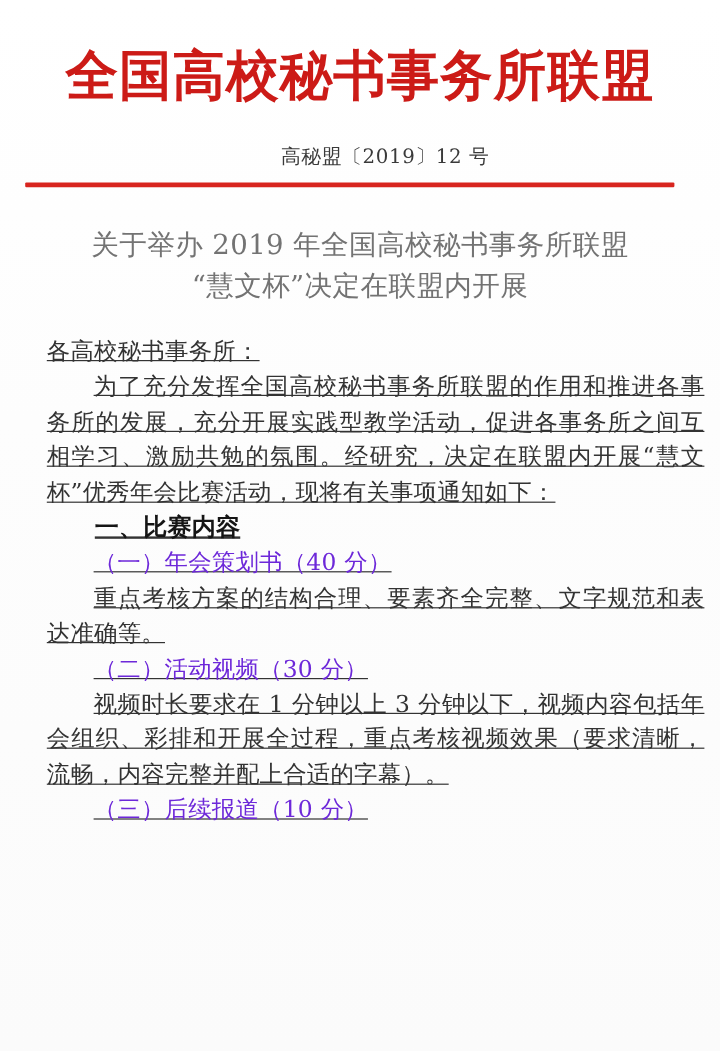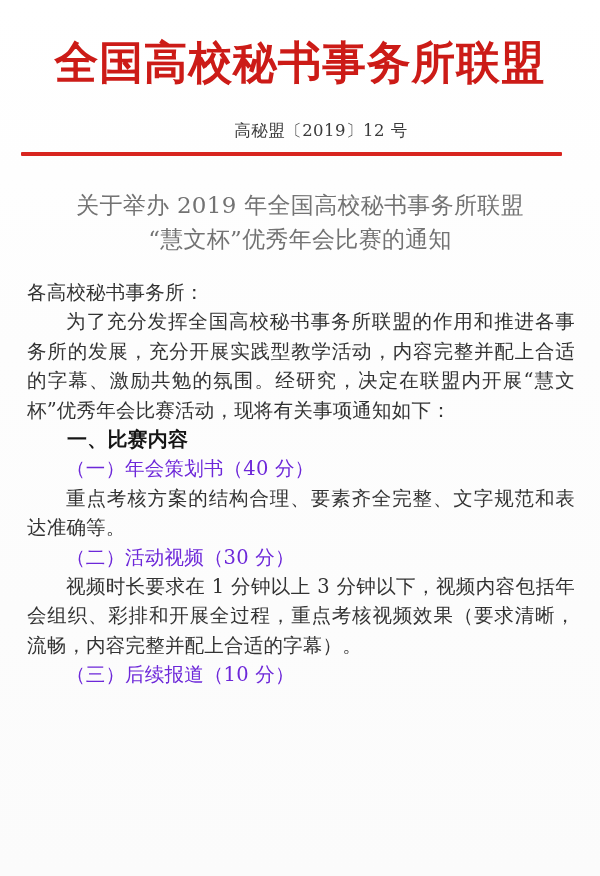--- a/index.html
+++ b/index.html
@@ -150,7 +150,7 @@
 
   <div class="doc-title">
     <span class="line">关于举办 2019 年全国高校秘书事务所联盟</span>
-    <span class="line">“慧文杯”优秀年会比赛的通知</span>
+    <span class="line">“慧文杯”决定在联盟内开展</span>
   </div>
 
   <div class="body-text">

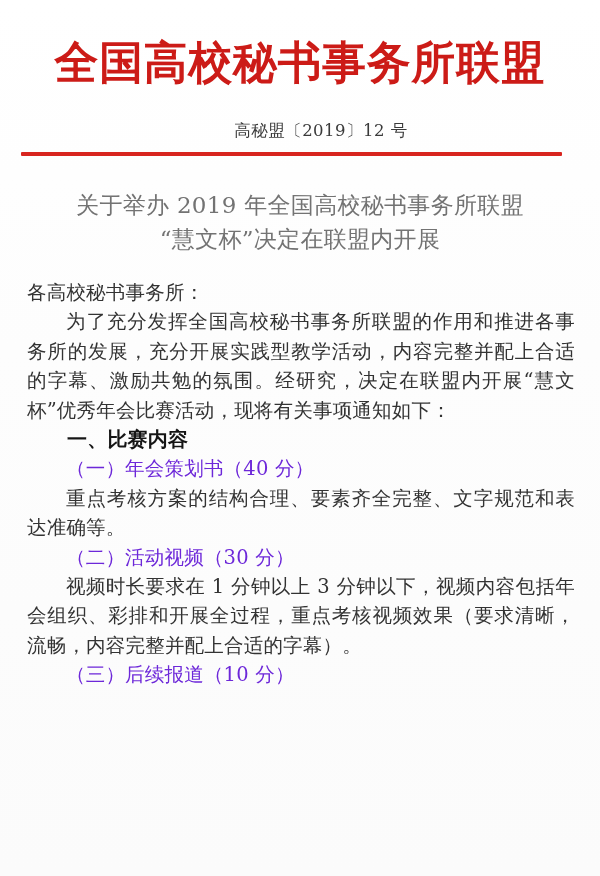--- a/index.html
+++ b/index.html
@@ -96,13 +96,14 @@
   
   .body-text {
     position: absolute;
-    left: 27px;
+    left: 39px;
     top: 278px;
     width: 548px;
     font-size: 19.5px;
     line-height: 29.4px;
     color: #333333;
     letter-spacing: 0.2px;
+    text-decoration: underline;
   }
   .para {
     margin: 0;

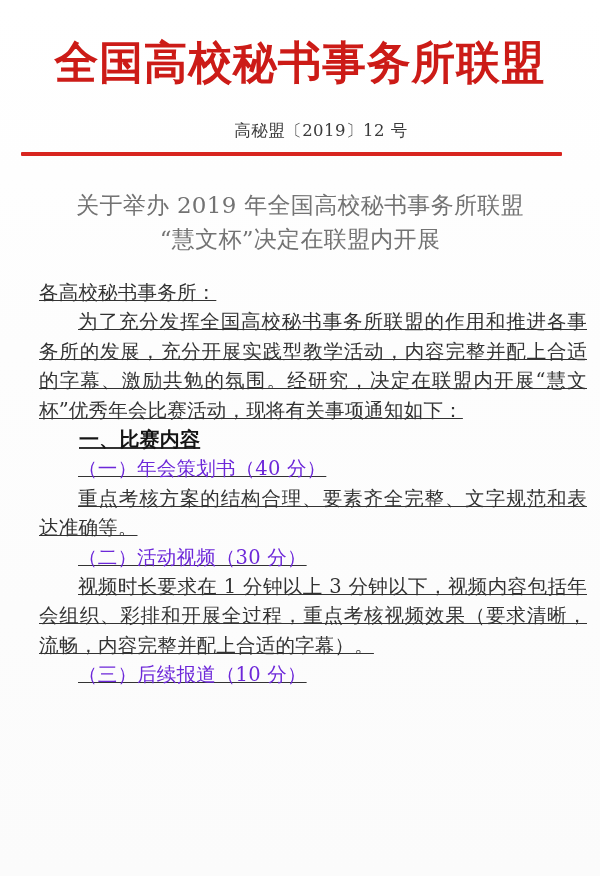--- a/index.html
+++ b/index.html
@@ -158,7 +158,7 @@
 
     <p class="para salutation">各高校秘书事务所：</p>
 
-    <p class="para indent">为了充分发挥全国高校秘书事务所联盟的作用和推进各事务所的发展，充分开展实践型教学活动，内容完整并配上合适的字幕、激励共勉的氛围。经研究，决定在联盟内开展“慧文杯”优秀年会比赛活动，现将有关事项通知如下：</p>
+    <p class="para indent">为了充分发挥全国高校秘书事务所联盟的作用和推进各事务所的发展，充分开展实践型教学活动，促进各事务所之间互相学习、激励共勉的氛围。经研究，决定在联盟内开展“慧文杯”优秀年会比赛活动，现将有关事项通知如下：</p>
 
     <p class="heading">一、比赛内容</p>
 

